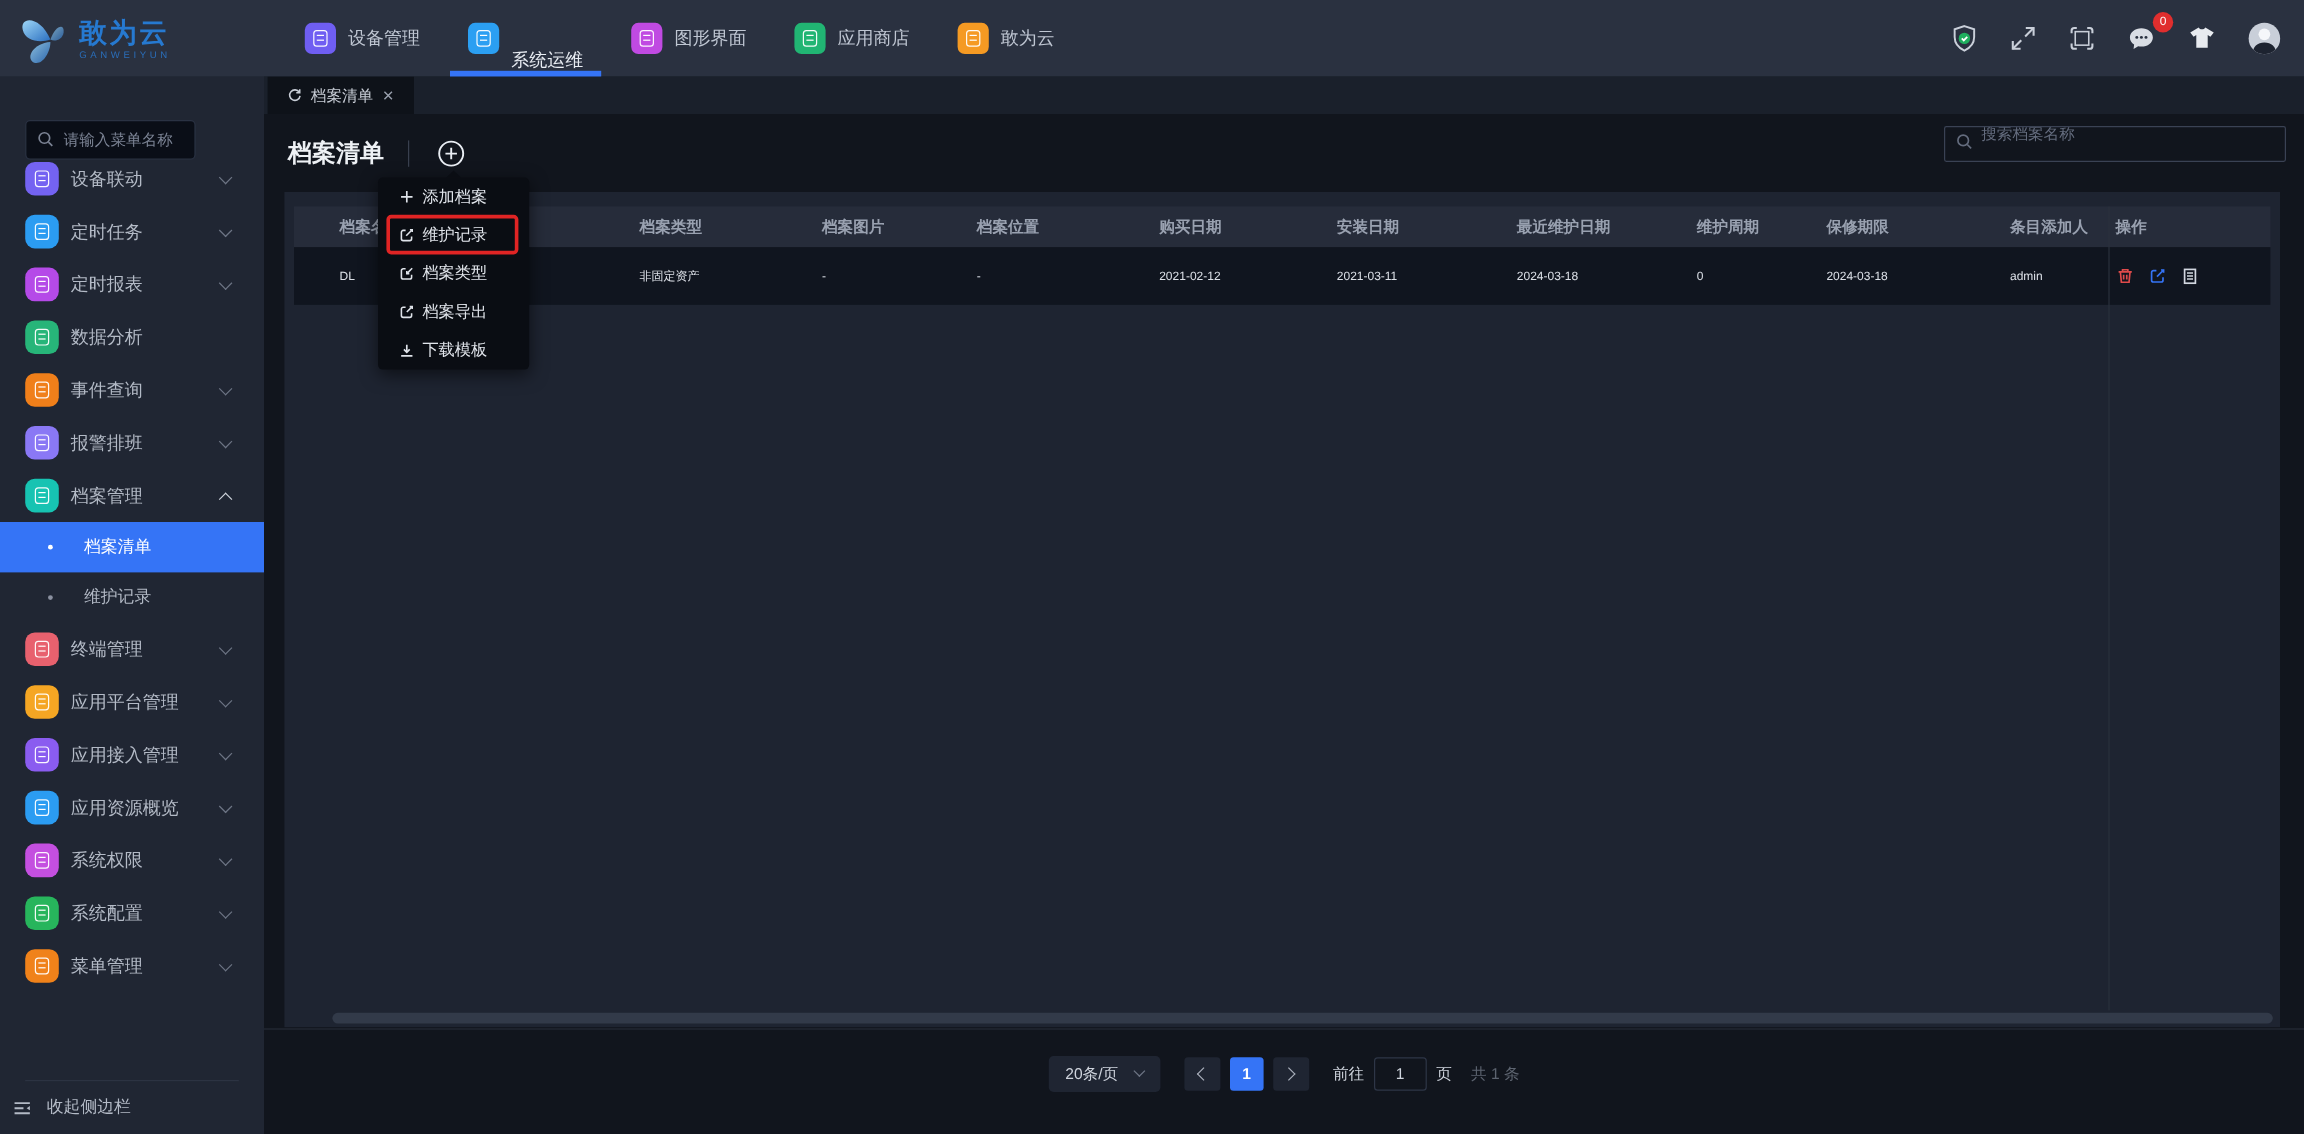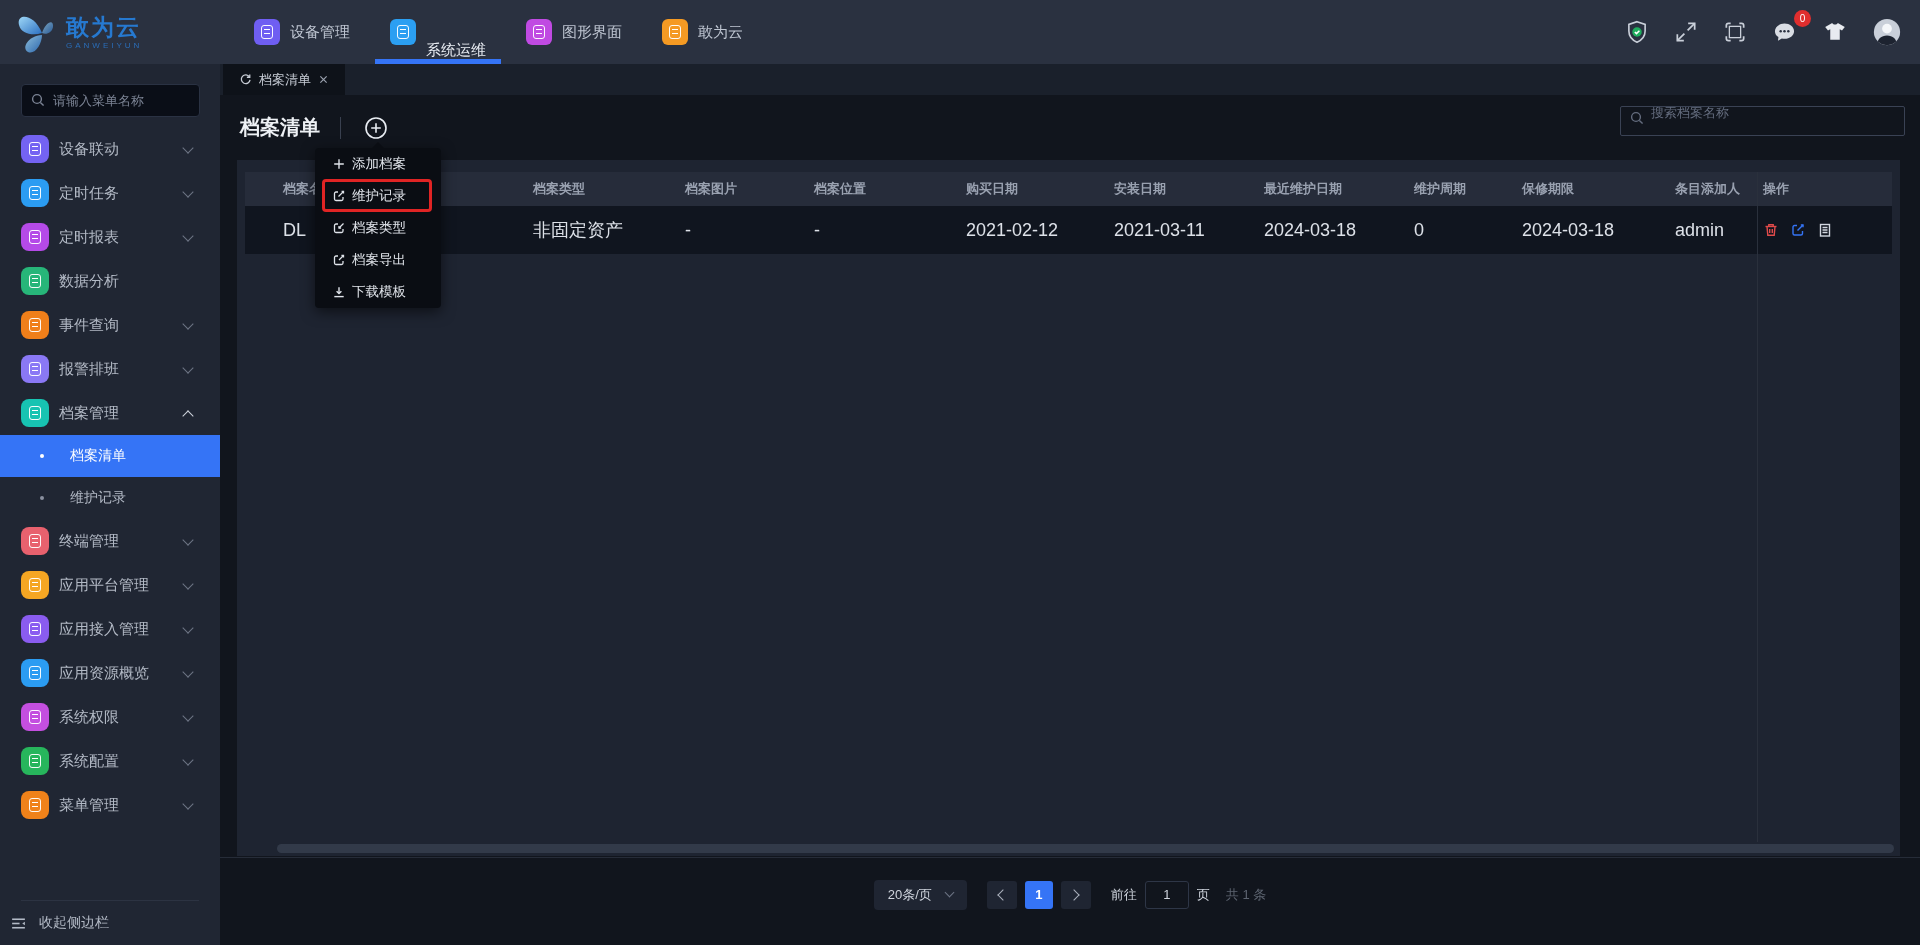--- a/index.html
+++ b/index.html
@@ -157,6 +157,12 @@
         <span class="nav-label">图形界面</span>
       </div>
       <div class="nav-item">
+        <span class="nav-ico" style="background: rgb(33, 181, 115);">
+            <i class="doc-glyph"></i>
+          </span>
+        <span class="nav-label">应用商店</span>
+      </div>
+      <div class="nav-item">
         <span class="nav-ico" style="background: rgb(245, 154, 35);">
             <i class="doc-glyph"></i>
           </span>

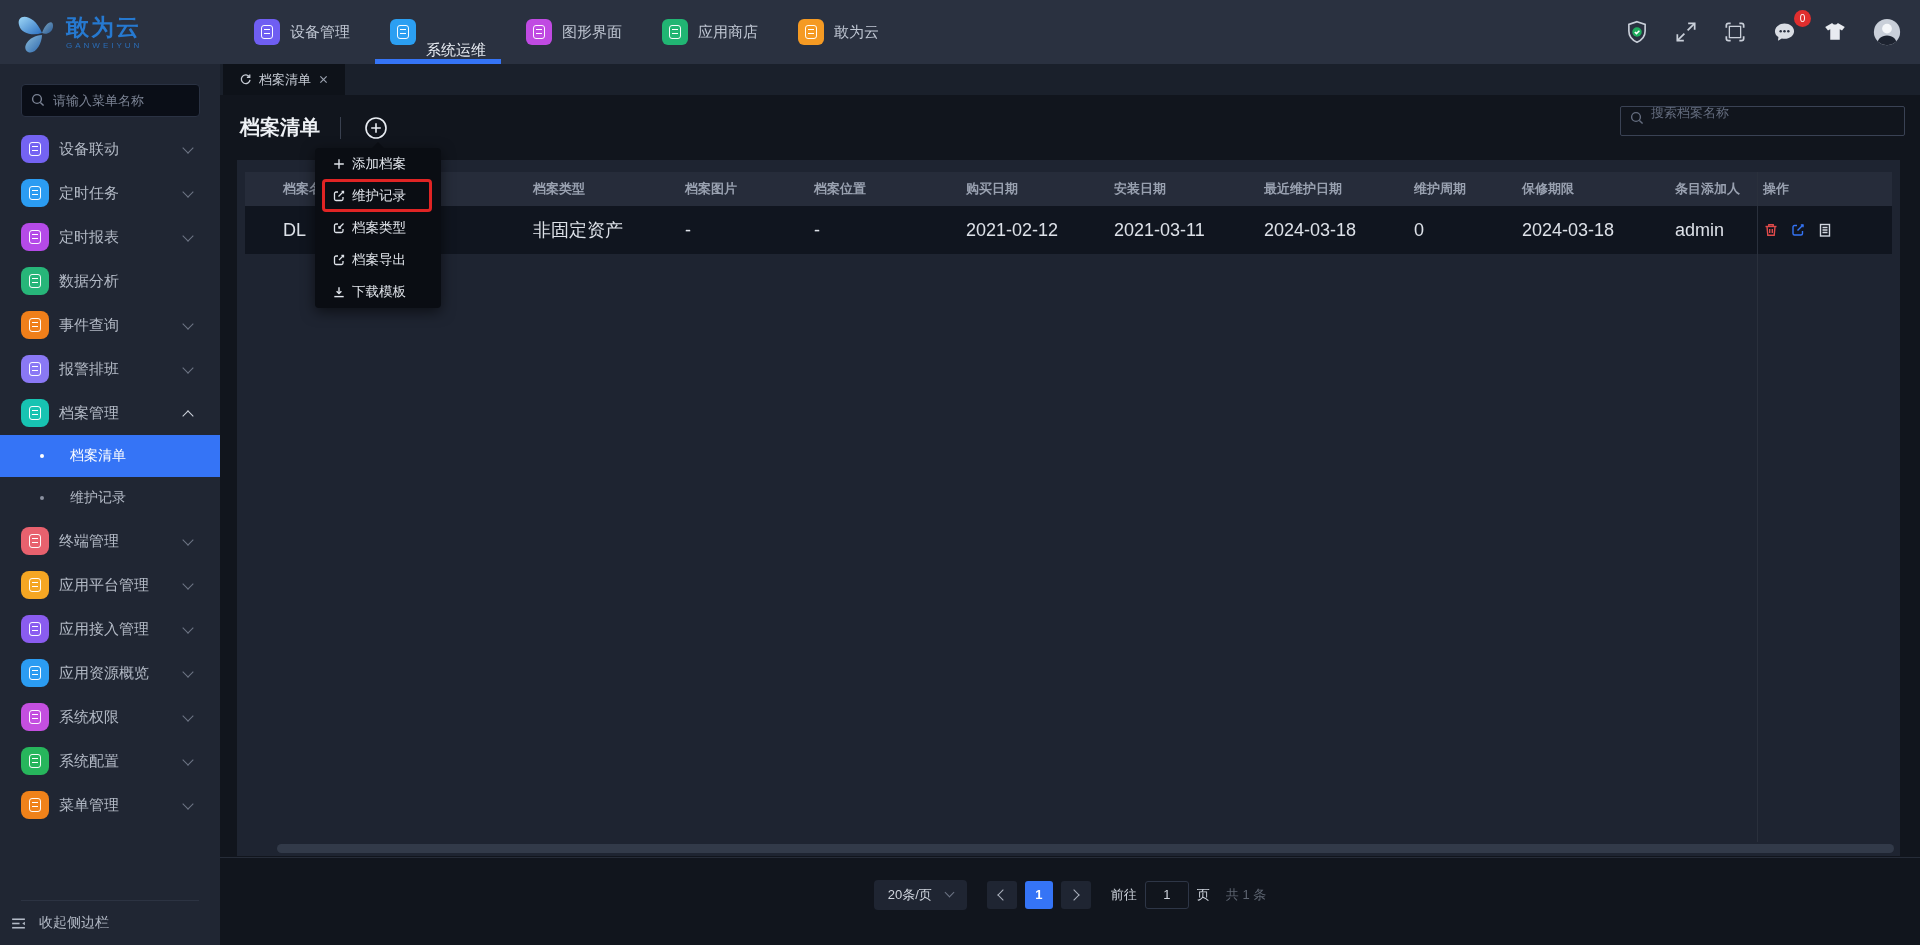--- a/index.html
+++ b/index.html
@@ -32,7 +32,7 @@
 
   
   .sidebar { width:220px; background:#202633; position:relative; flex:0 0 220px; }
-  .side-search { position:absolute; left:21px; top:20px; width:179px; height:33px; }
+  .side-search { position:absolute; left:21px; top:36px; width:142px; height:33px; }
   .side-search input { width:100%; height:100%; background:#0a0e17; border:1px solid #2a3243; border-radius:4px;
     color:#c8cdd6; font-size:13px; padding:0 8px 0 31px; outline:none; font-family:inherit; }
   .side-search input::placeholder { color:#7b8394; }

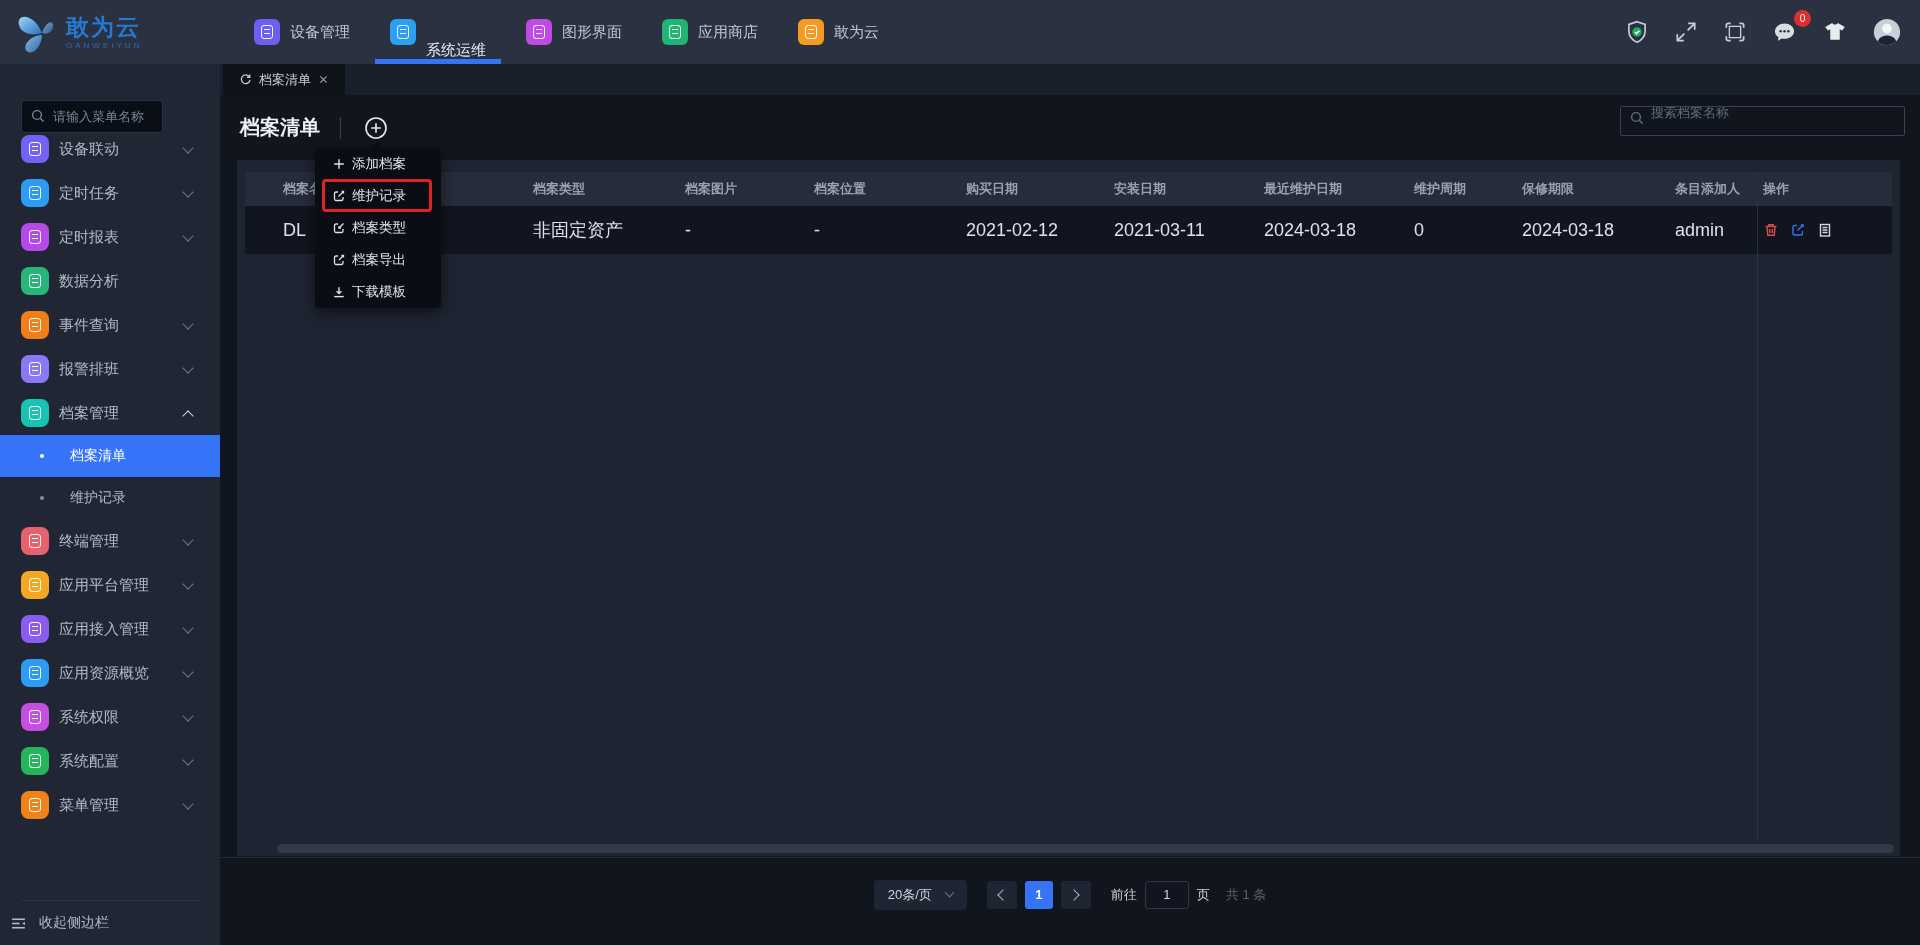--- a/index.html
+++ b/index.html
@@ -77,7 +77,7 @@
   .thead { height:34px; background:#262c3a; }
   .thead .cell { font-size:13px; color:#99a1b0; font-weight:bold; }
   .trow { height:48px; background:#10151f; }
-  .trow .cell { font-size:18px; color:#dde1e8; }
+  .trow .cell { font-size:10px; color:#dde1e8; }
   .cell:first-child { padding-left:38px; }
   .op-cell { display:flex; align-items:center; gap:11px; }
   .op-divider { position:absolute; left:1520px; top:12px; bottom:14px; width:1px; background:#2a303c; }

